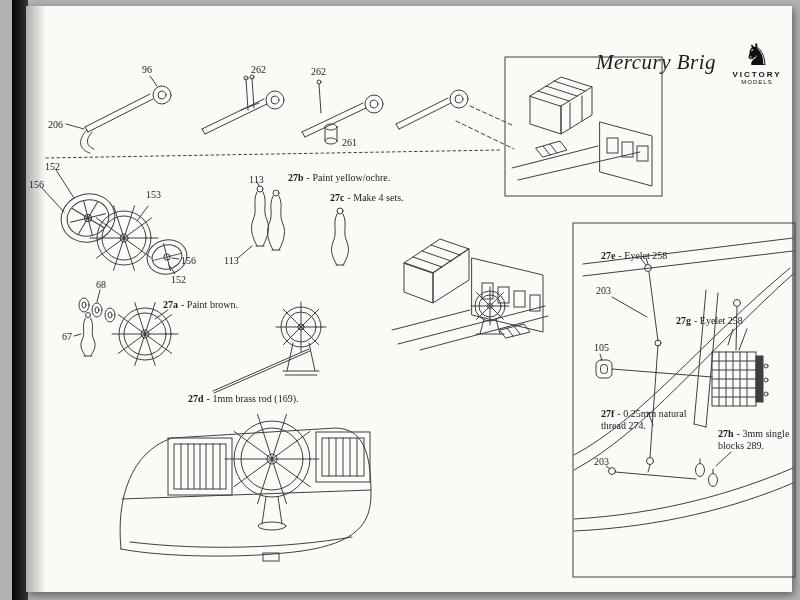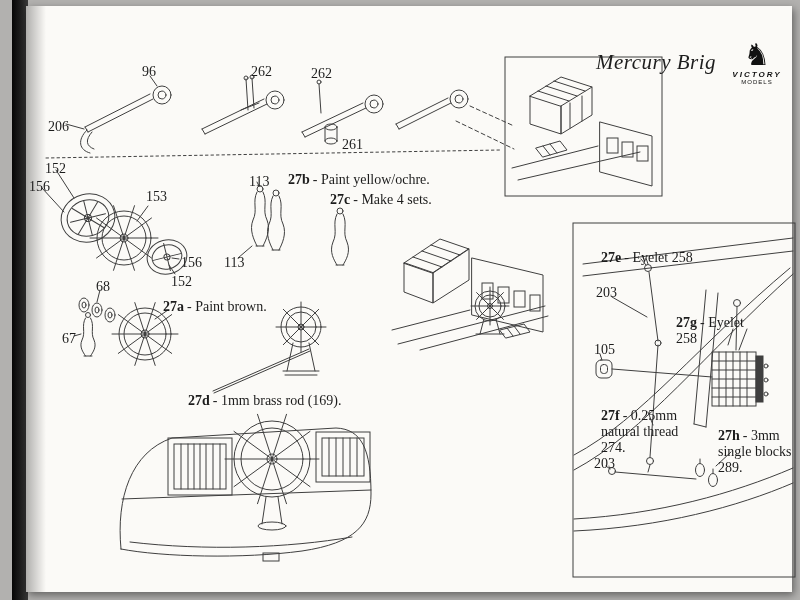--- a/index.html
+++ b/index.html
@@ -13,7 +13,7 @@
   .page::before{content:"";position:absolute;left:0;top:0;width:20px;height:100%;
         background:linear-gradient(to right,rgba(0,0,0,.30),rgba(0,0,0,0));}
   svg.art{position:absolute;left:0;top:0;}
-  .lbl{position:absolute;font-size:14px;color:#1c1c1c;white-space:nowrap;line-height:1.15;}
+  .lbl{position:absolute;font-size:10px;color:#1c1c1c;white-space:nowrap;line-height:1.15;}
   .callout{white-space:normal;}
   .callout .code{font-weight:bold;}
   .callout .txt{margin-left:3px;margin-top:18px;}

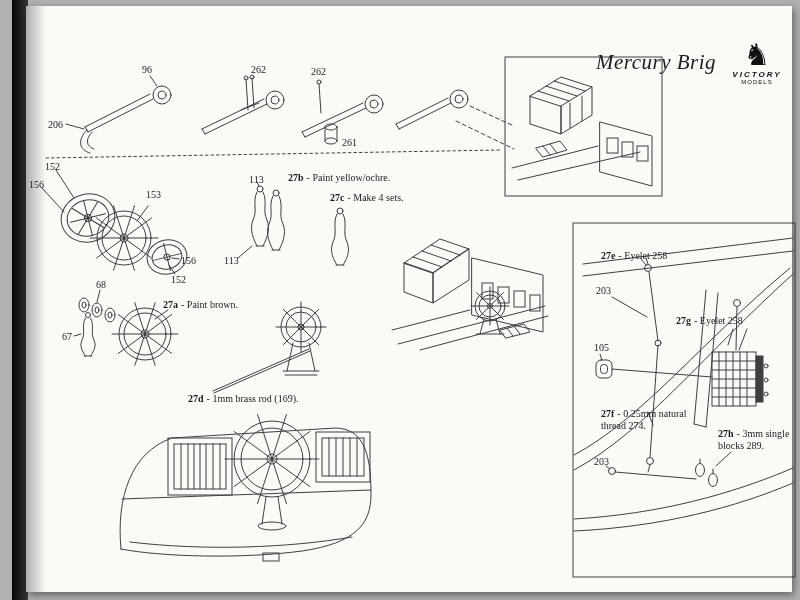--- a/index.html
+++ b/index.html
@@ -21,7 +21,7 @@
          color:#1d1d1d;letter-spacing:.5px;}
   .logo{position:absolute;left:728px;top:40px;width:58px;text-align:center;color:#111;}
   .logo .horse{font-size:30px;line-height:30px;display:block;}
-  .logo .l1{font-size:8px;font-weight:bold;letter-spacing:2px;font-family:"Liberation Sans",sans-serif;font-style:italic;}
+  .logo .l1{font-size:8px;font-weight:bold;letter-spacing:2px;font-family:"Liberation Sans",sans-serif;}
   .logo .l2{font-size:6px;letter-spacing:1px;font-family:"Liberation Sans",sans-serif;}
 </style>
 </head>

